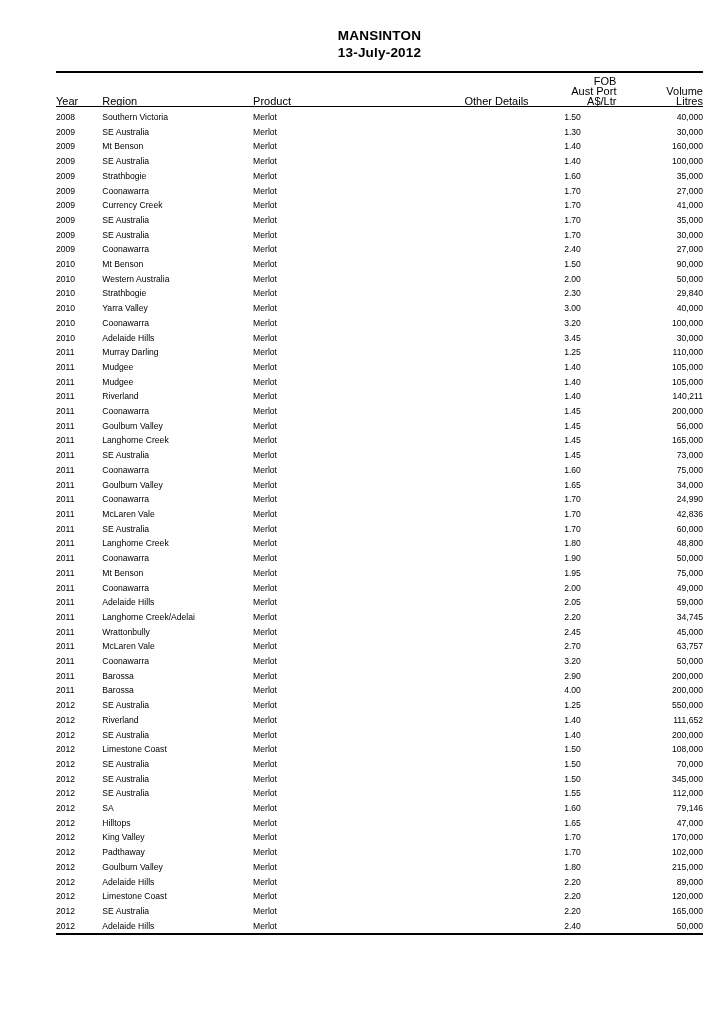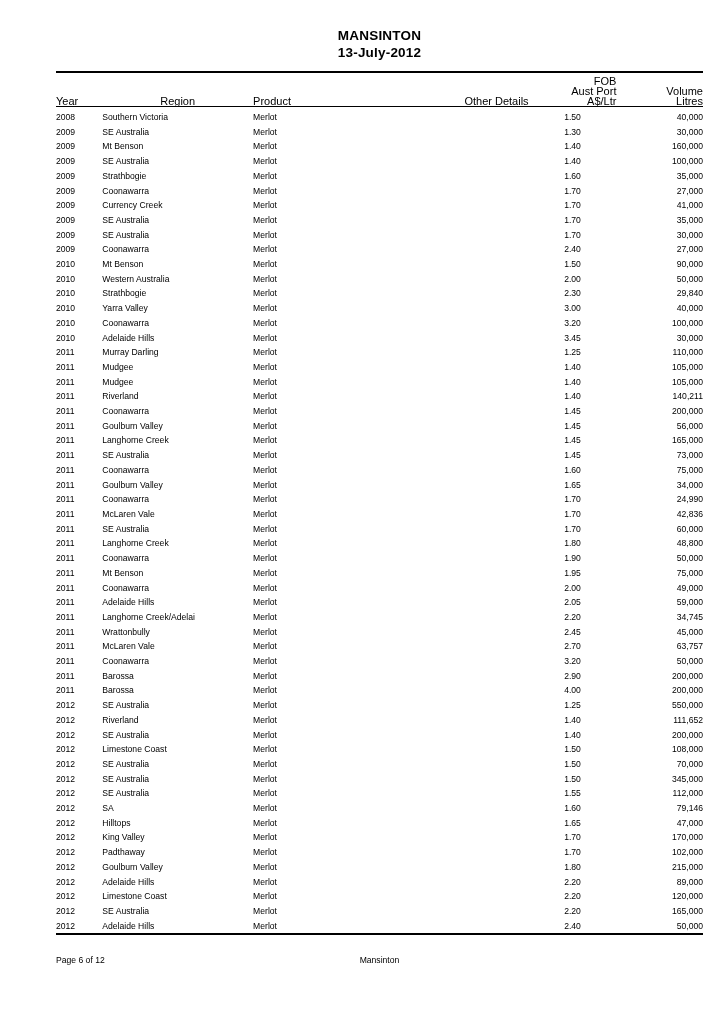--- a/index.html
+++ b/index.html
@@ -68,7 +68,7 @@
     vertical-align: bottom;
   }
   .th-year    { text-align: left;  width: 48px; padding-left: 6px; }
-  .th-region  { text-align: center;  width: 158px; margin-left: 28px; }
+  .th-region  { text-align: left;  width: 158px; margin-left: 28px; }
   .th-product { text-align: left;  width: 170px; }
   .th-other   { text-align: right;  width: 120px; }
   .th-fob     { text-align: right; width: 92px; padding-right: 18px;}

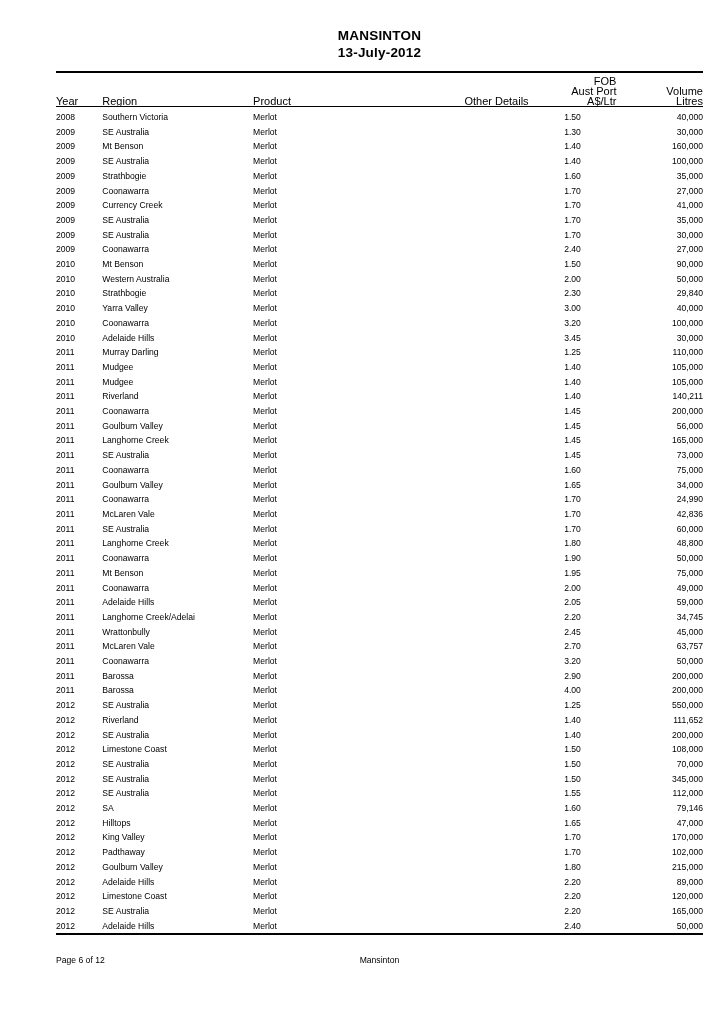--- a/index.html
+++ b/index.html
@@ -589,11 +589,6 @@
     </tfoot>
   </table>
 
-  <div class="footer">
-    <div class="left">Page 6 of 12</div>
-    <div class="center">Mansinton</div>
-    <div class="right"></div>
-  </div>
 
 </div>
 

